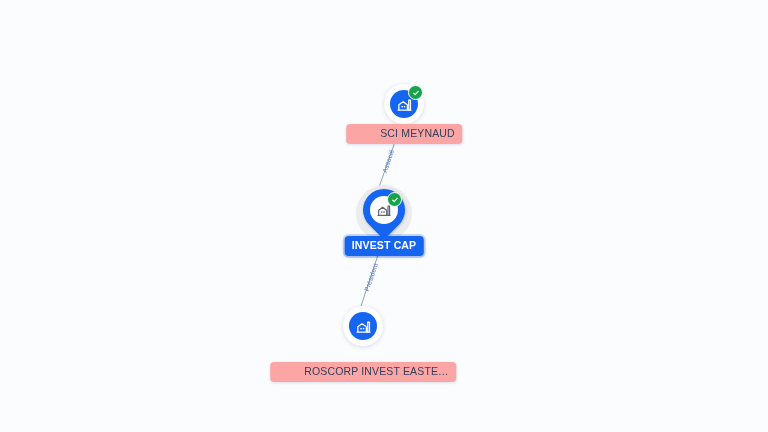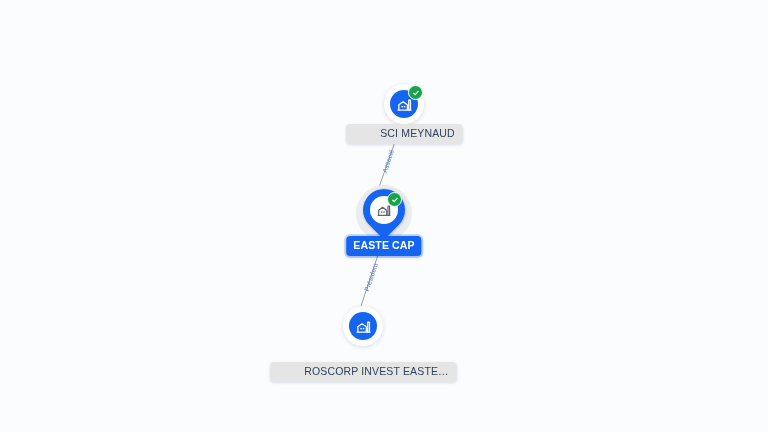--- a/index.html
+++ b/index.html
@@ -125,7 +125,7 @@
     box-sizing: border-box;
   }
   .node-label.plain {
-    background: #e5e5e5;
+    background: #fca5a5;
     color: #33415c;
     box-shadow: 0 1px 3px rgba(40,60,110,0.16);
     padding-left: 34px;

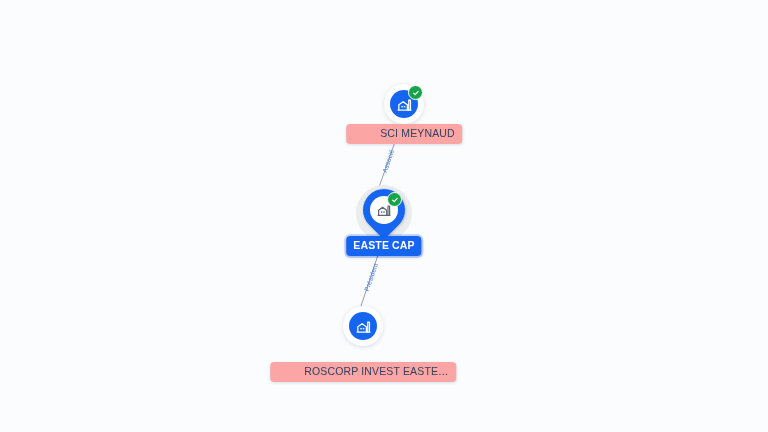--- a/index.html
+++ b/index.html
@@ -206,7 +206,7 @@
         <path d="M2.4 6.2 L4.7 8.4 L9.3 3.6" stroke="#ffffff" stroke-width="1.7" fill="none" stroke-linecap="round" stroke-linejoin="round"></path>
       </svg>
     </div>
-    <div class="node-label selected" style="left:0px; top:23px;">EASTE CAP</div>
+    <div class="node-label selected" style="left:0px; top:23px;">INVEST CAP</div>
   </div>
 
   <div class="node" style="left:363px; top:326px;">

